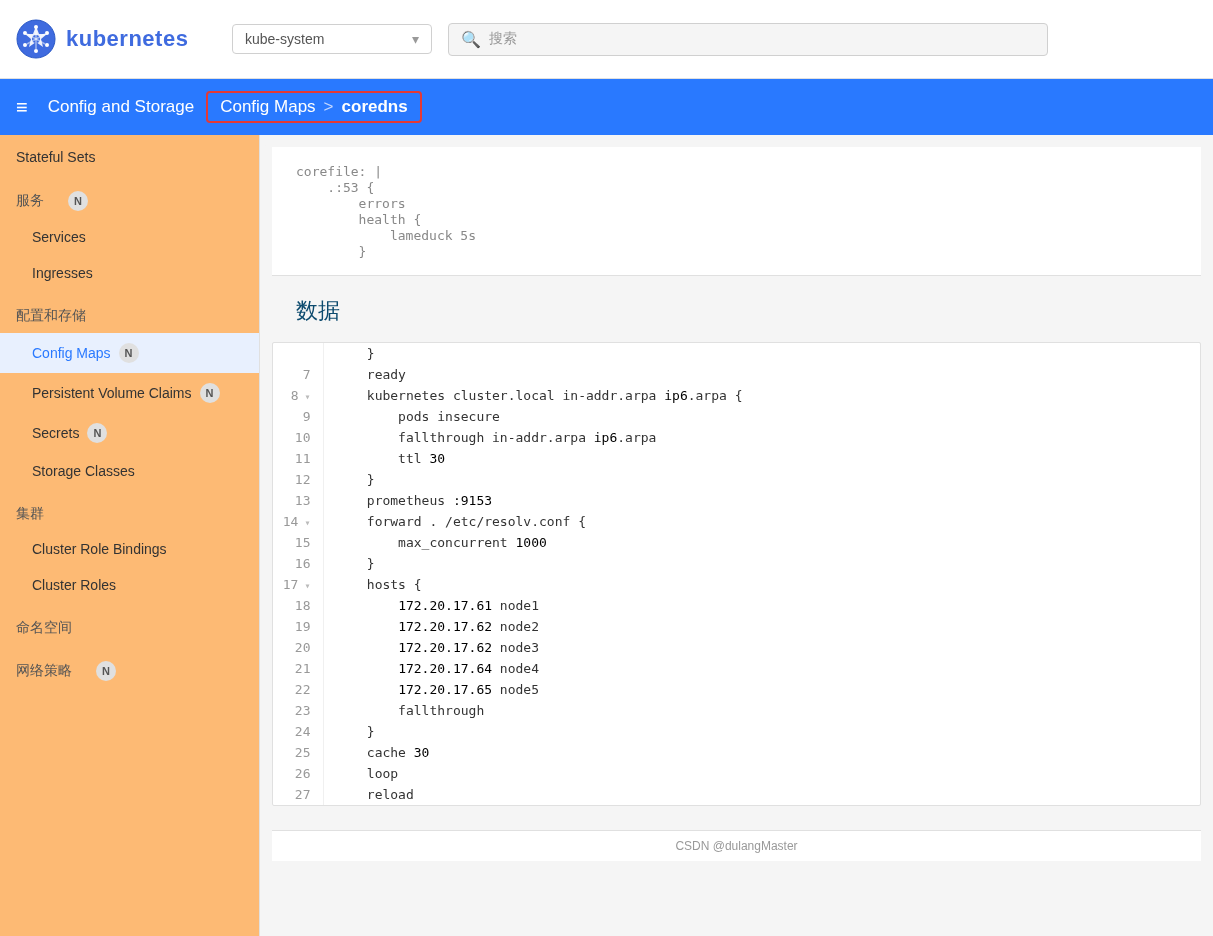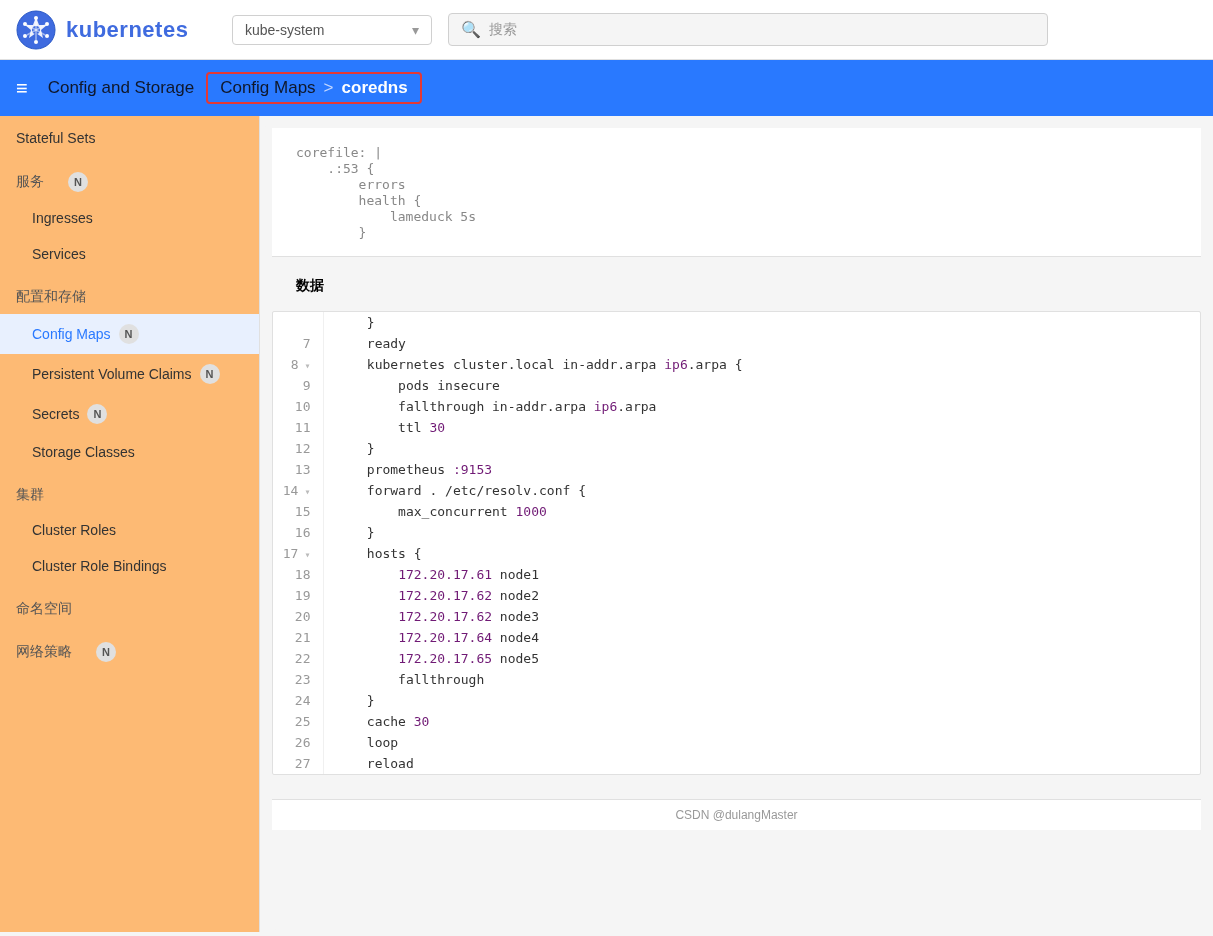--- a/index.html
+++ b/index.html
@@ -12,7 +12,7 @@
       background: #fff;
       border-bottom: 1px solid #e0e0e0;
       padding: 0 16px;
-      height: 60px;
+      height: 79px;
       gap: 16px;
     }
     .logo-area {

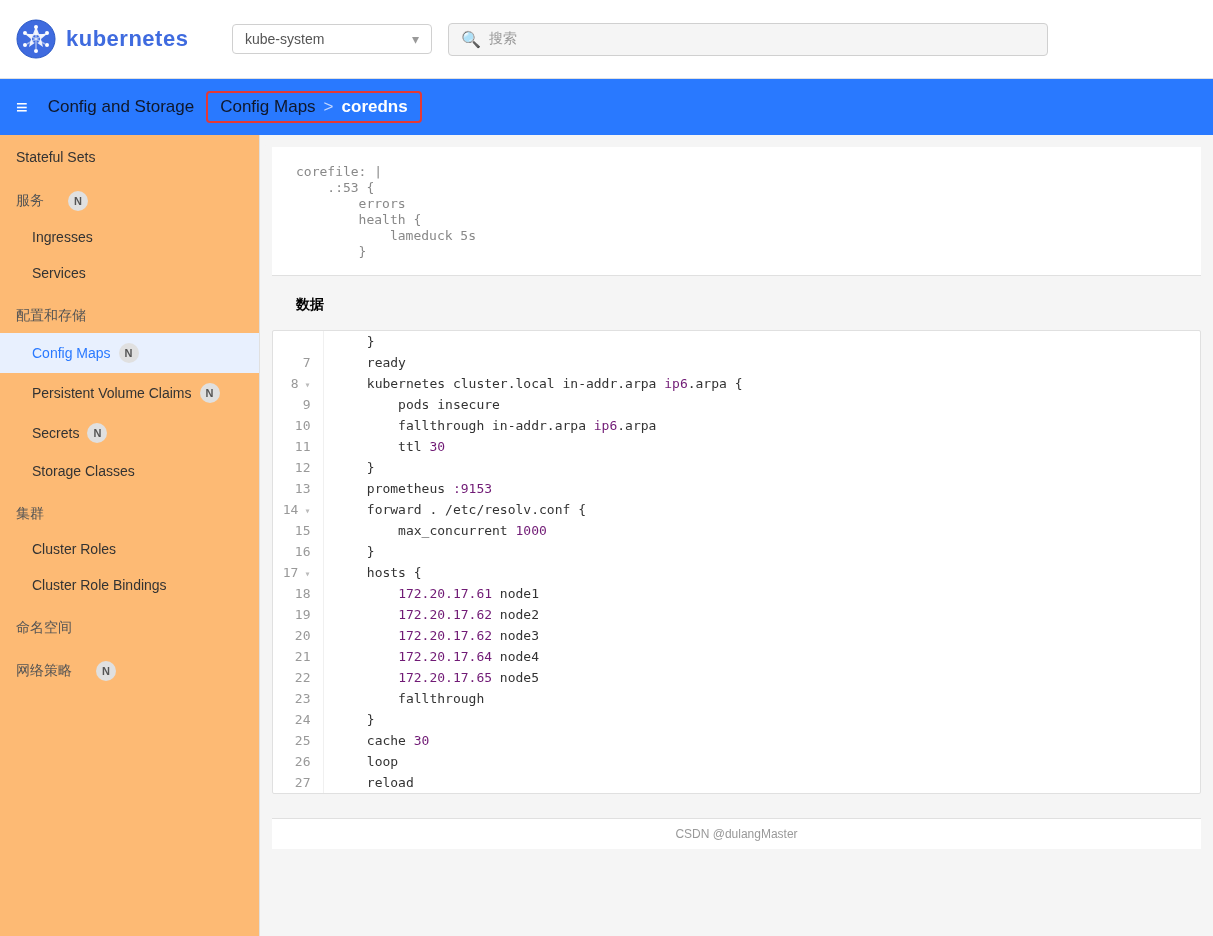--- a/index.html
+++ b/index.html
@@ -78,7 +78,7 @@
       margin-right: 8px;
     }
     .breadcrumb-item {
-      color: #0f172a;
+      color: #ffffff;
       font-size: 17px;
       font-weight: 400;
       cursor: pointer;

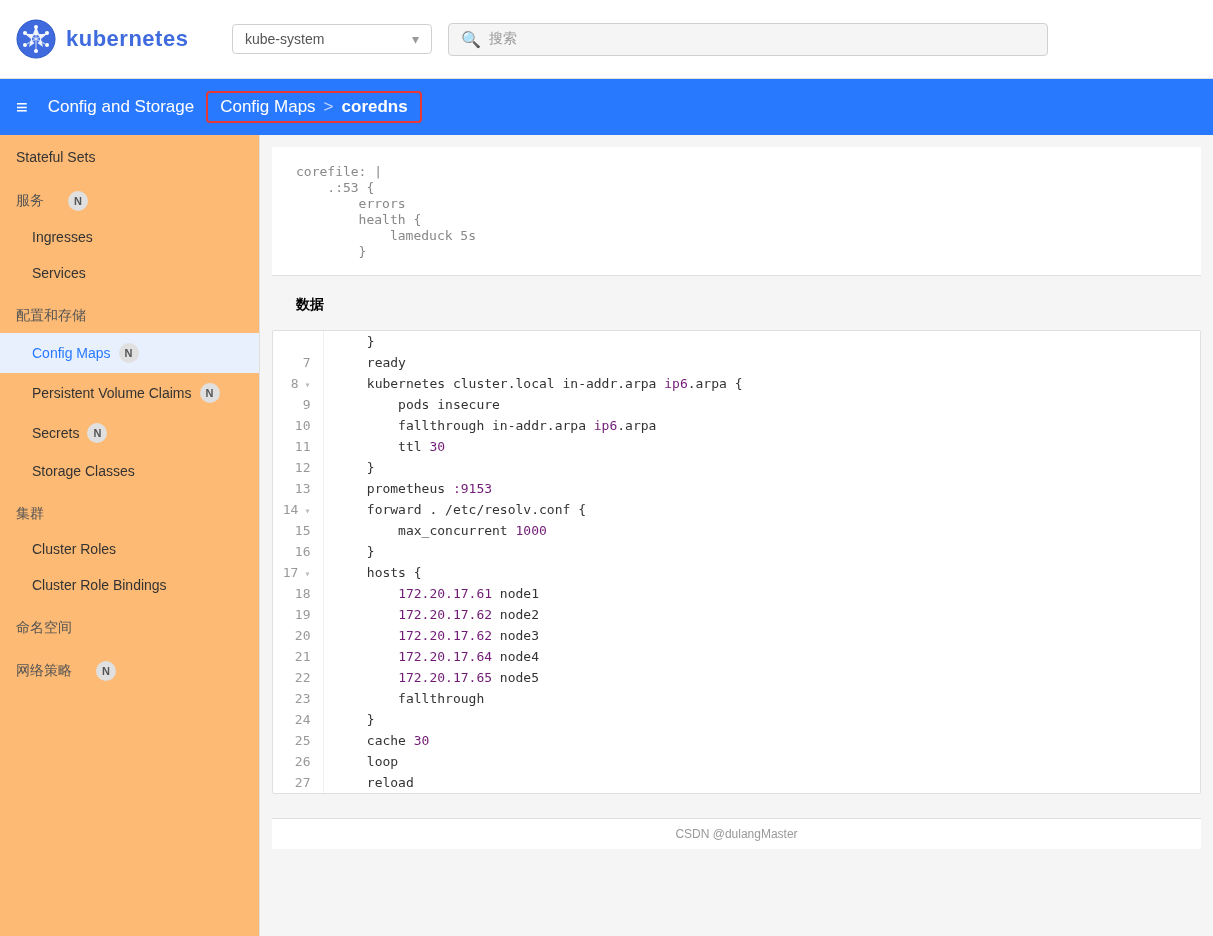--- a/index.html
+++ b/index.html
@@ -280,10 +280,10 @@
       <span class="badge-n">N</span>
     </div>
     <div class="sidebar-item">
+      <span>Services</span>
+    </div>
+    <div class="sidebar-item">
       <span>Ingresses</span>
-    </div>
-    <div class="sidebar-item">
-      <span>Services</span>
     </div>
 
     <div class="sidebar-section-label">

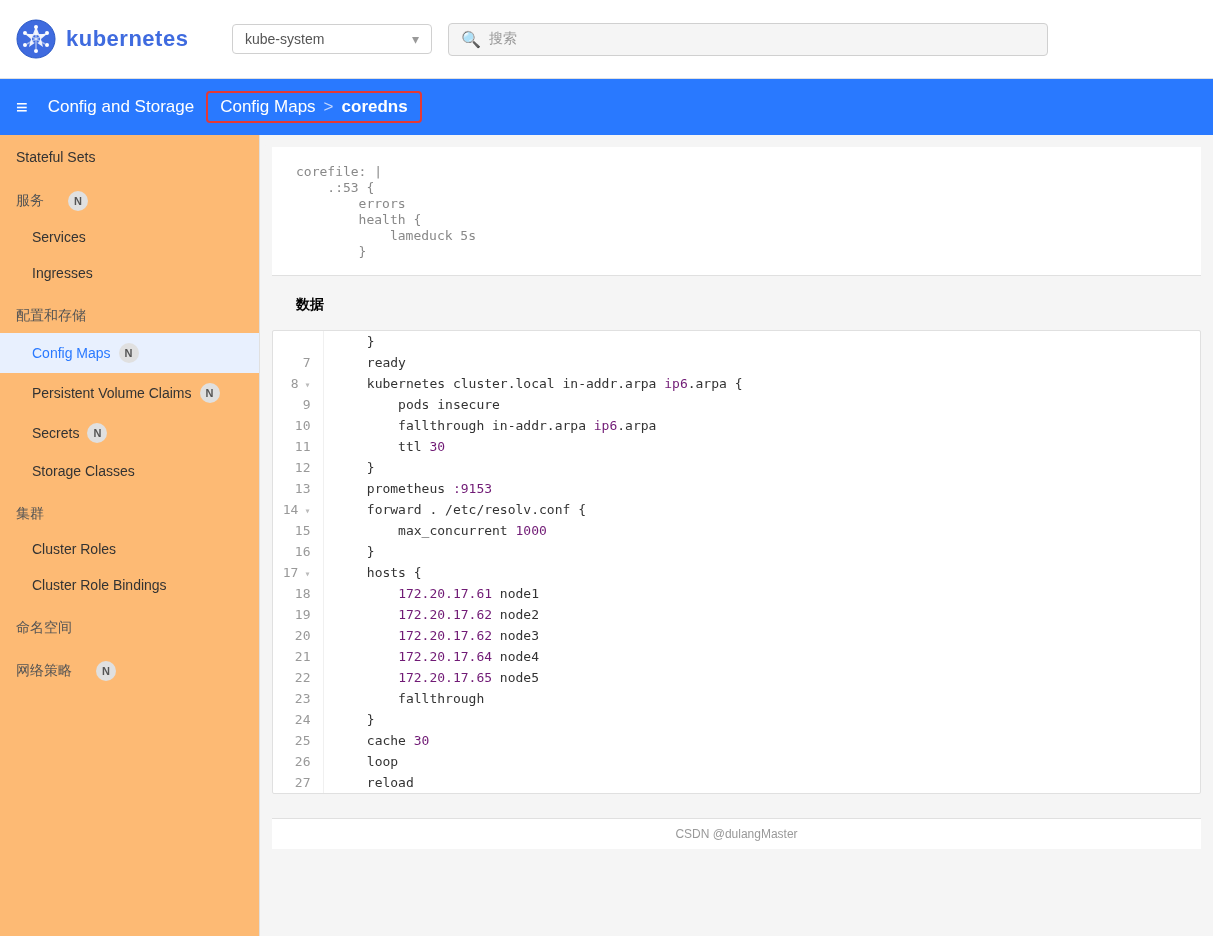--- a/index.html
+++ b/index.html
@@ -173,9 +173,9 @@
       overflow: hidden;
     }
     .section-title {
-      font-size: 14px;
-      font-weight: 700;
-      color: #000000;
+      font-size: 22px;
+      font-weight: 400;
+      color: #0c4a6e;
       padding: 20px 24px 16px 24px;
     }
     .code-panel {

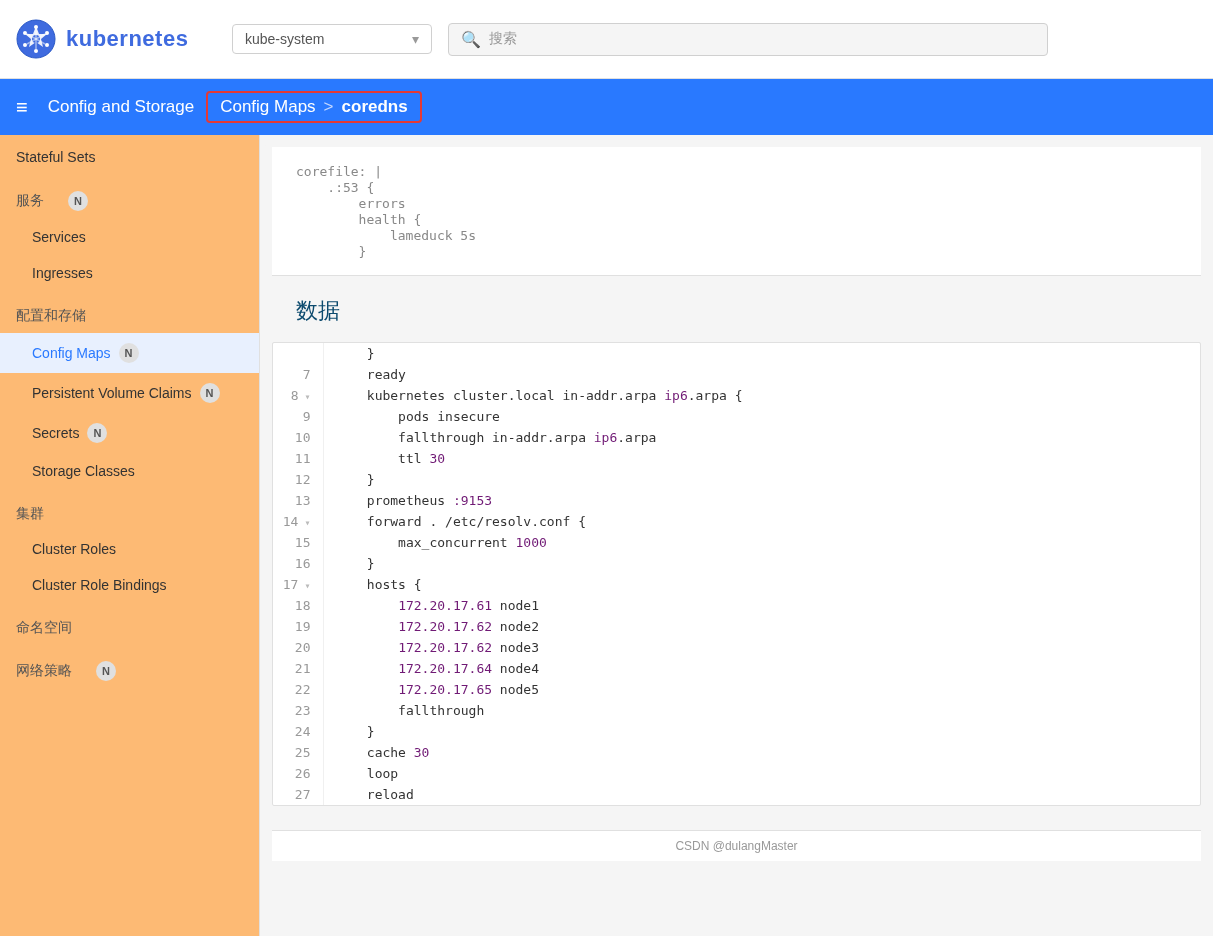--- a/index.html
+++ b/index.html
@@ -209,7 +209,7 @@
       color: #333;
       white-space: pre;
     }
-    .code-blue { color: #701a75; }
+    .code-blue { color: #000000; }
 
     
     .footer-bar {

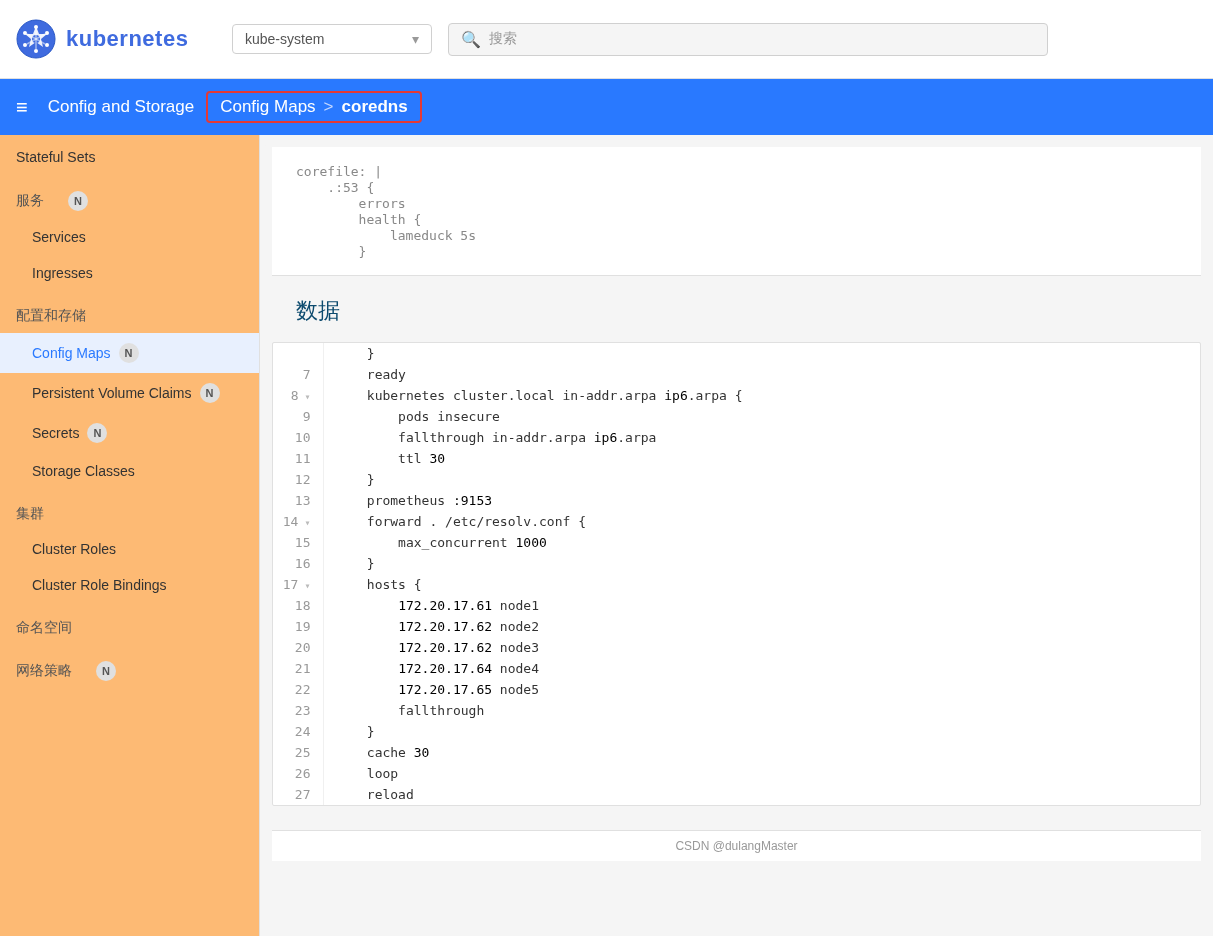--- a/index.html
+++ b/index.html
@@ -309,10 +309,10 @@
       <span>集群</span>
     </div>
     <div class="sidebar-item">
+      <span>Cluster Role Bindings</span>
+    </div>
+    <div class="sidebar-item">
       <span>Cluster Roles</span>
-    </div>
-    <div class="sidebar-item">
-      <span>Cluster Role Bindings</span>
     </div>
 
     <div class="sidebar-section-label">

